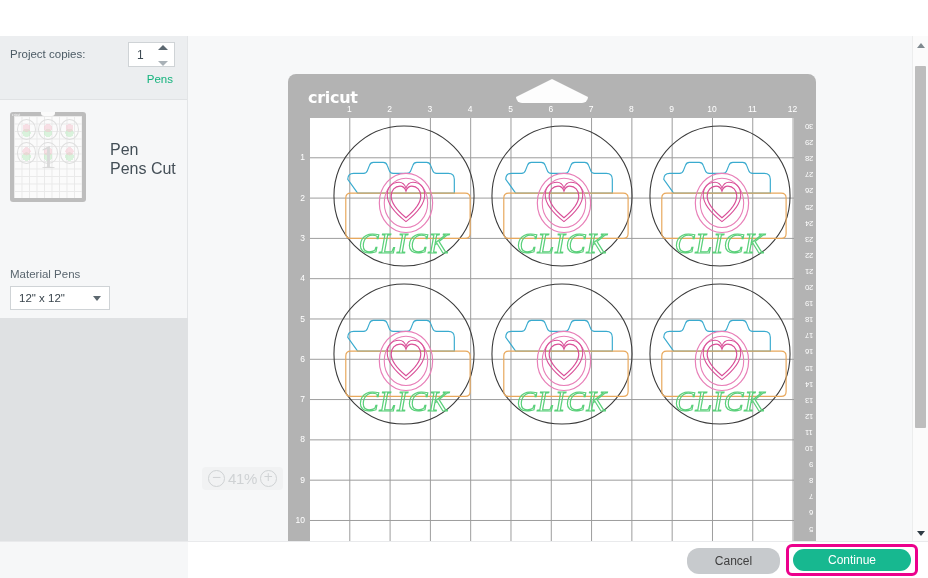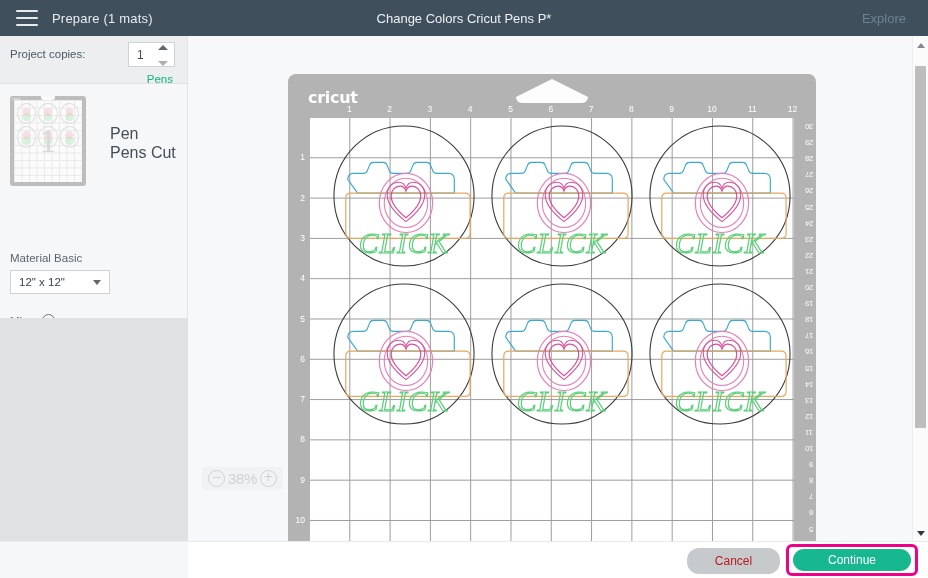--- a/index.html
+++ b/index.html
@@ -198,16 +198,6 @@
 
 <div class="app">
 
-  <div class="header">
-    <div class="hamburger">
-      <span></span>
-        <span></span>
-        <span></span>
-    </div>
-    <div class="header-left-title">Prepare (1 mats)</div>
-    <div class="header-center-title">Change Colors Cricut Pens P*</div>
-    <div class="header-right">Explore</div>
-  </div>
 
   <div class="sidebar">
 

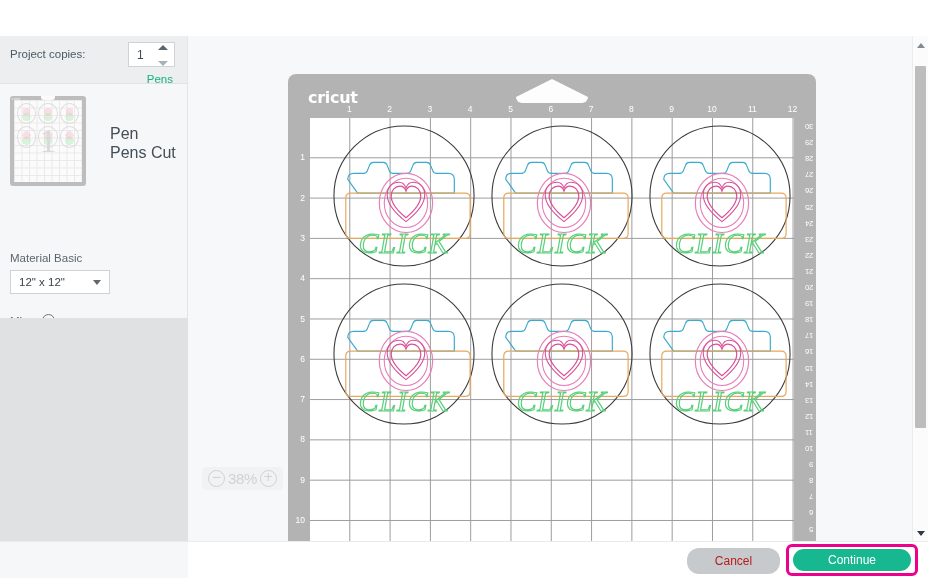--- a/index.html
+++ b/index.html
@@ -40,7 +40,7 @@
     background:#f6f7f8;border-right:1px solid #e3e5e7;box-sizing:border-box;
   }
   .copies-row{
-    position:relative;height:48px;background:#eceef0;
+    position:relative;height:64px;background:#eceef0;
     border-bottom:1px solid #e0e2e4;
     padding:0 10px;box-sizing:border-box;
   }

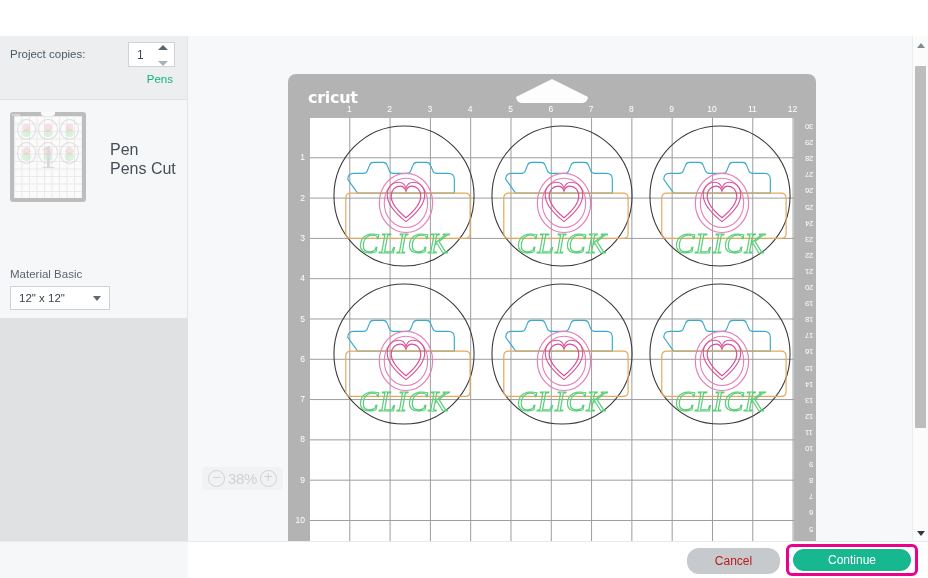--- a/index.html
+++ b/index.html
@@ -236,7 +236,7 @@
       </div>
     </div>
 
-    <div class="section-label">Material Basic</div>
+    <div class="section-label">Material Pens</div>
     <div class="select">
       <div class="select-value">12" x 12"</div>
       <div class="caret"></div>

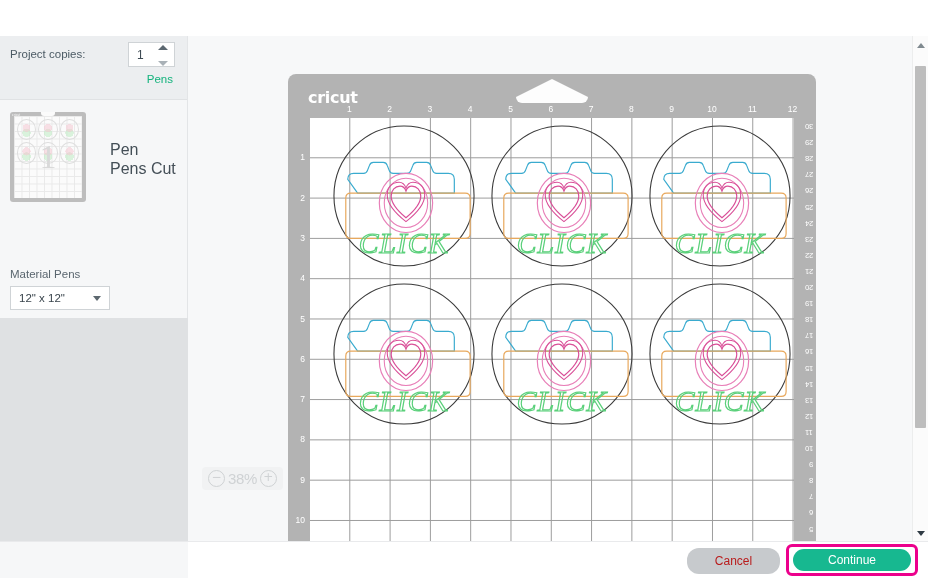--- a/index.html
+++ b/index.html
@@ -395,7 +395,7 @@
 
     <div class="zoomctl">
       <div class="zoom-btn">−</div>
-      <div class="zoom-val">38%</div>
+      <div class="zoom-val">41%</div>
       <div class="zoom-btn">+</div>
     </div>
   </div>

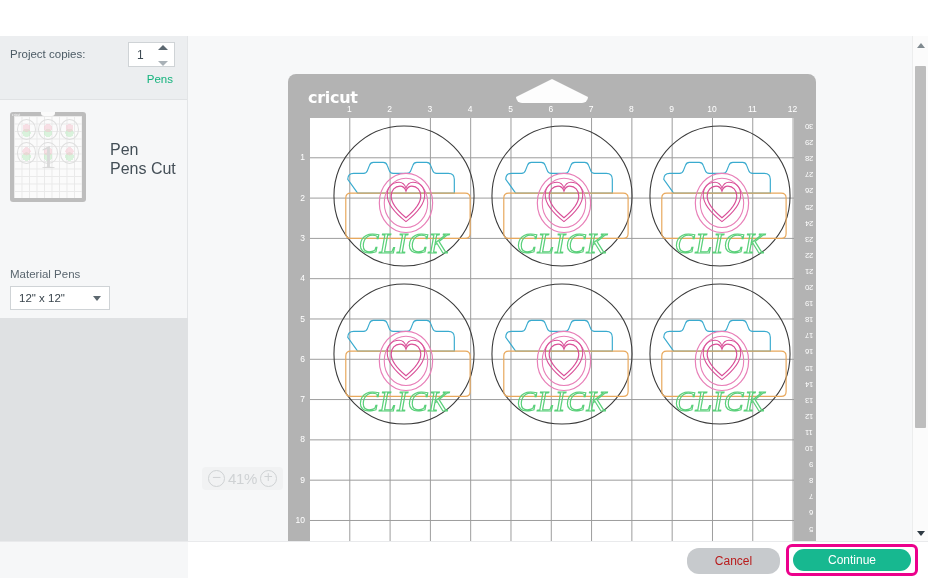--- a/index.html
+++ b/index.html
@@ -180,7 +180,7 @@
   .footer-left{position:absolute;left:0;top:0;width:188px;height:36px;background:#f6f7f8;}
   .btn-cancel{
     position:absolute;right:148px;top:6px;width:93px;height:26px;background:#c7cacd;
-    border-radius:12px;color:#b91c1c;font-size:12px;display:flex;align-items:center;
+    border-radius:12px;color:#404040;font-size:12px;display:flex;align-items:center;
     justify-content:center;cursor:pointer;
   }
   .btn-continue-wrap{

